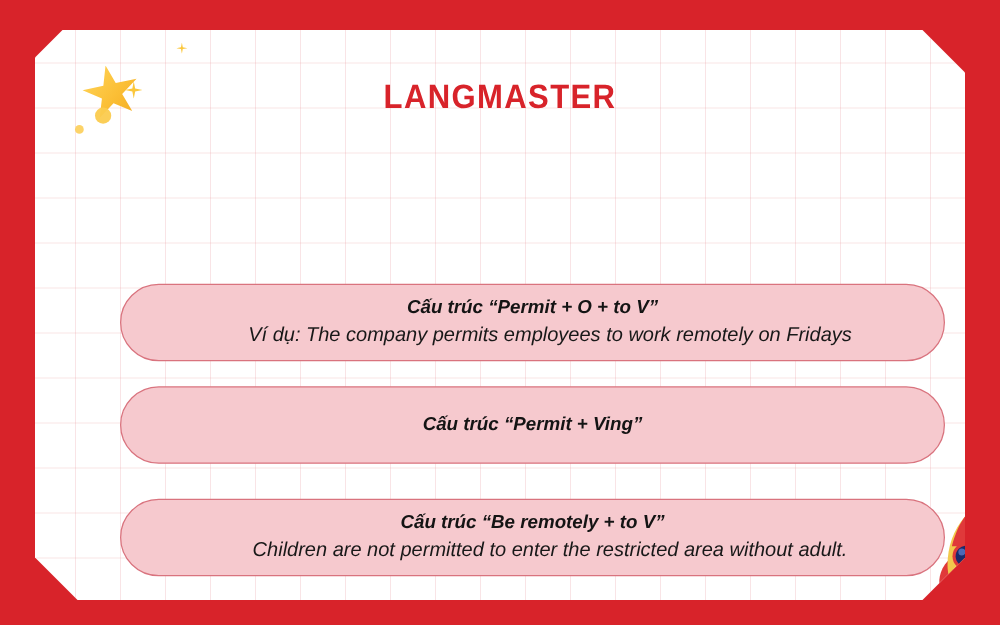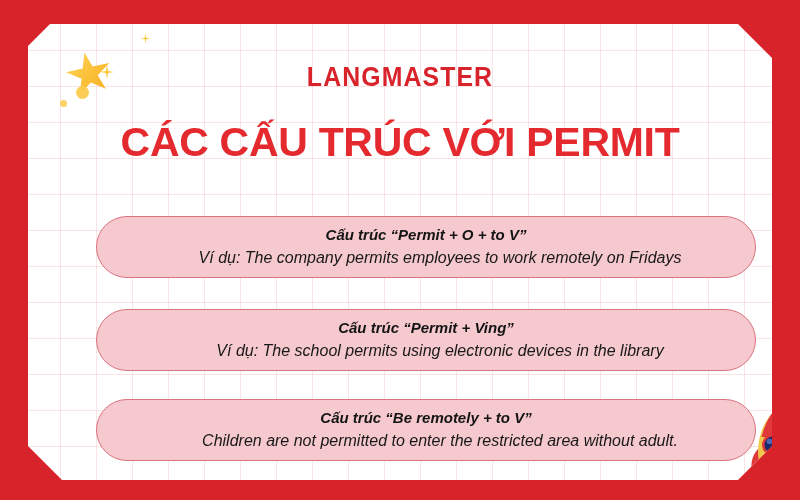--- a/index.html
+++ b/index.html
@@ -146,7 +146,6 @@
     <div class="deco dot" id="dot-2"></div>
 
     <div id="logo">LANGMASTER</div>
-    <div id="headline">CÁC CẤU TRÚC VỚI PERMIT</div>
 
     <div class="pill" id="pill-1">
       <div class="pill-title">Cấu trúc “Permit + O + to V”</div>

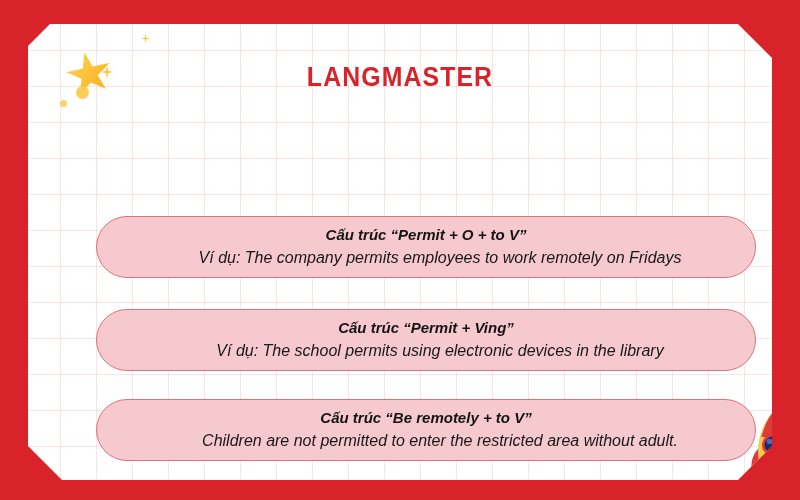--- a/index.html
+++ b/index.html
@@ -105,7 +105,7 @@
     justify-content:center;
     padding:0 26px;
   }
-  #pill-1 { top:192px; }
+  #pill-1 { top:203px; }
   #pill-2 { top:285px; }
   #pill-3 { top:375px; }
 

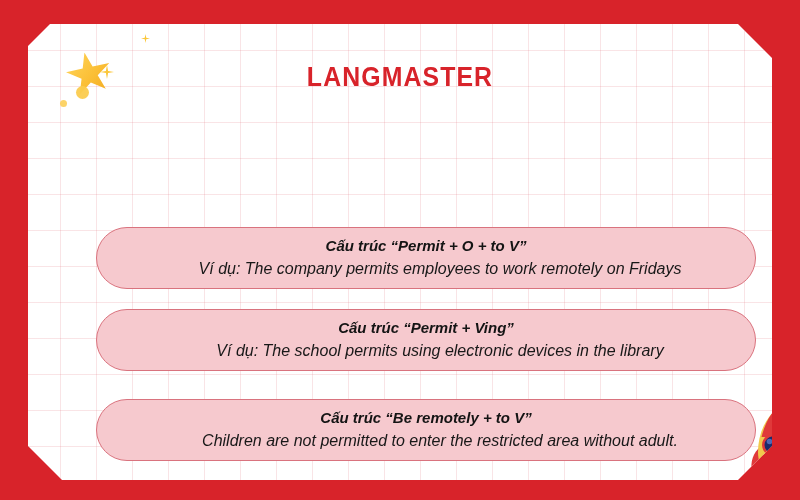--- a/index.html
+++ b/index.html
@@ -154,7 +154,6 @@
 
     <div class="pill" id="pill-2">
       <div class="pill-title">Cấu trúc “Permit + Ving”</div>
-      <div class="pill-example">Ví dụ: The school permits using electronic devices in the library</div>
     </div>
 
     <div class="pill" id="pill-3">

